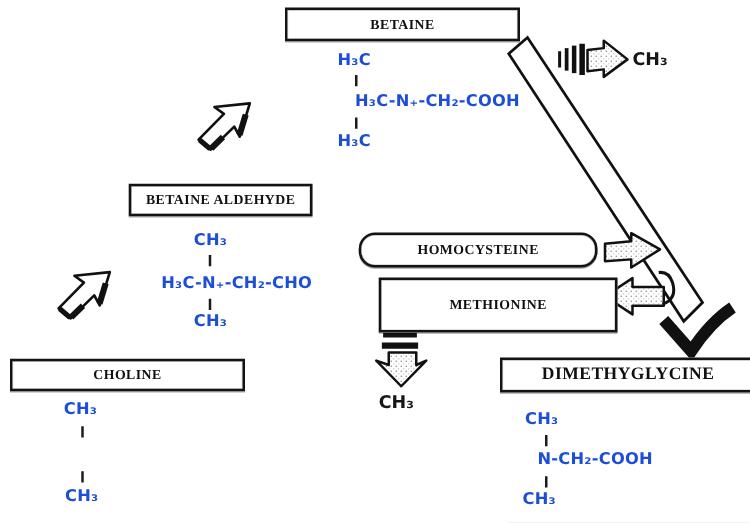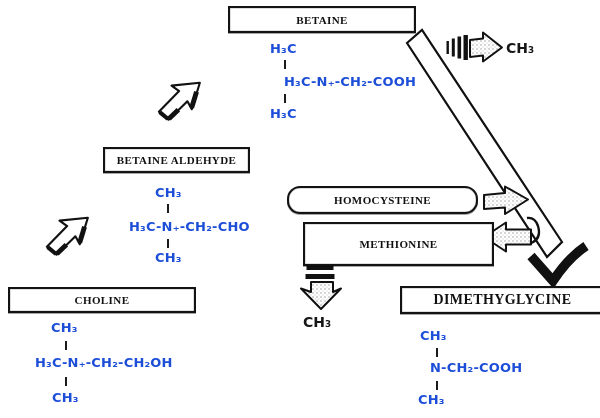--- a/index.html
+++ b/index.html
@@ -124,7 +124,6 @@
 
   <div class="formula" style="left:51px;top:320px;">CH₃</div>
   <div class="bond" style="left:65px;top:341px;"></div>
-  <div class="formula" style="left:35px;top:355px;">H₃C-N₊-CH₂-CH₂OH</div>
   <div class="bond" style="left:65px;top:377px;"></div>
   <div class="formula" style="left:52px;top:390px;">CH₃</div>
 

